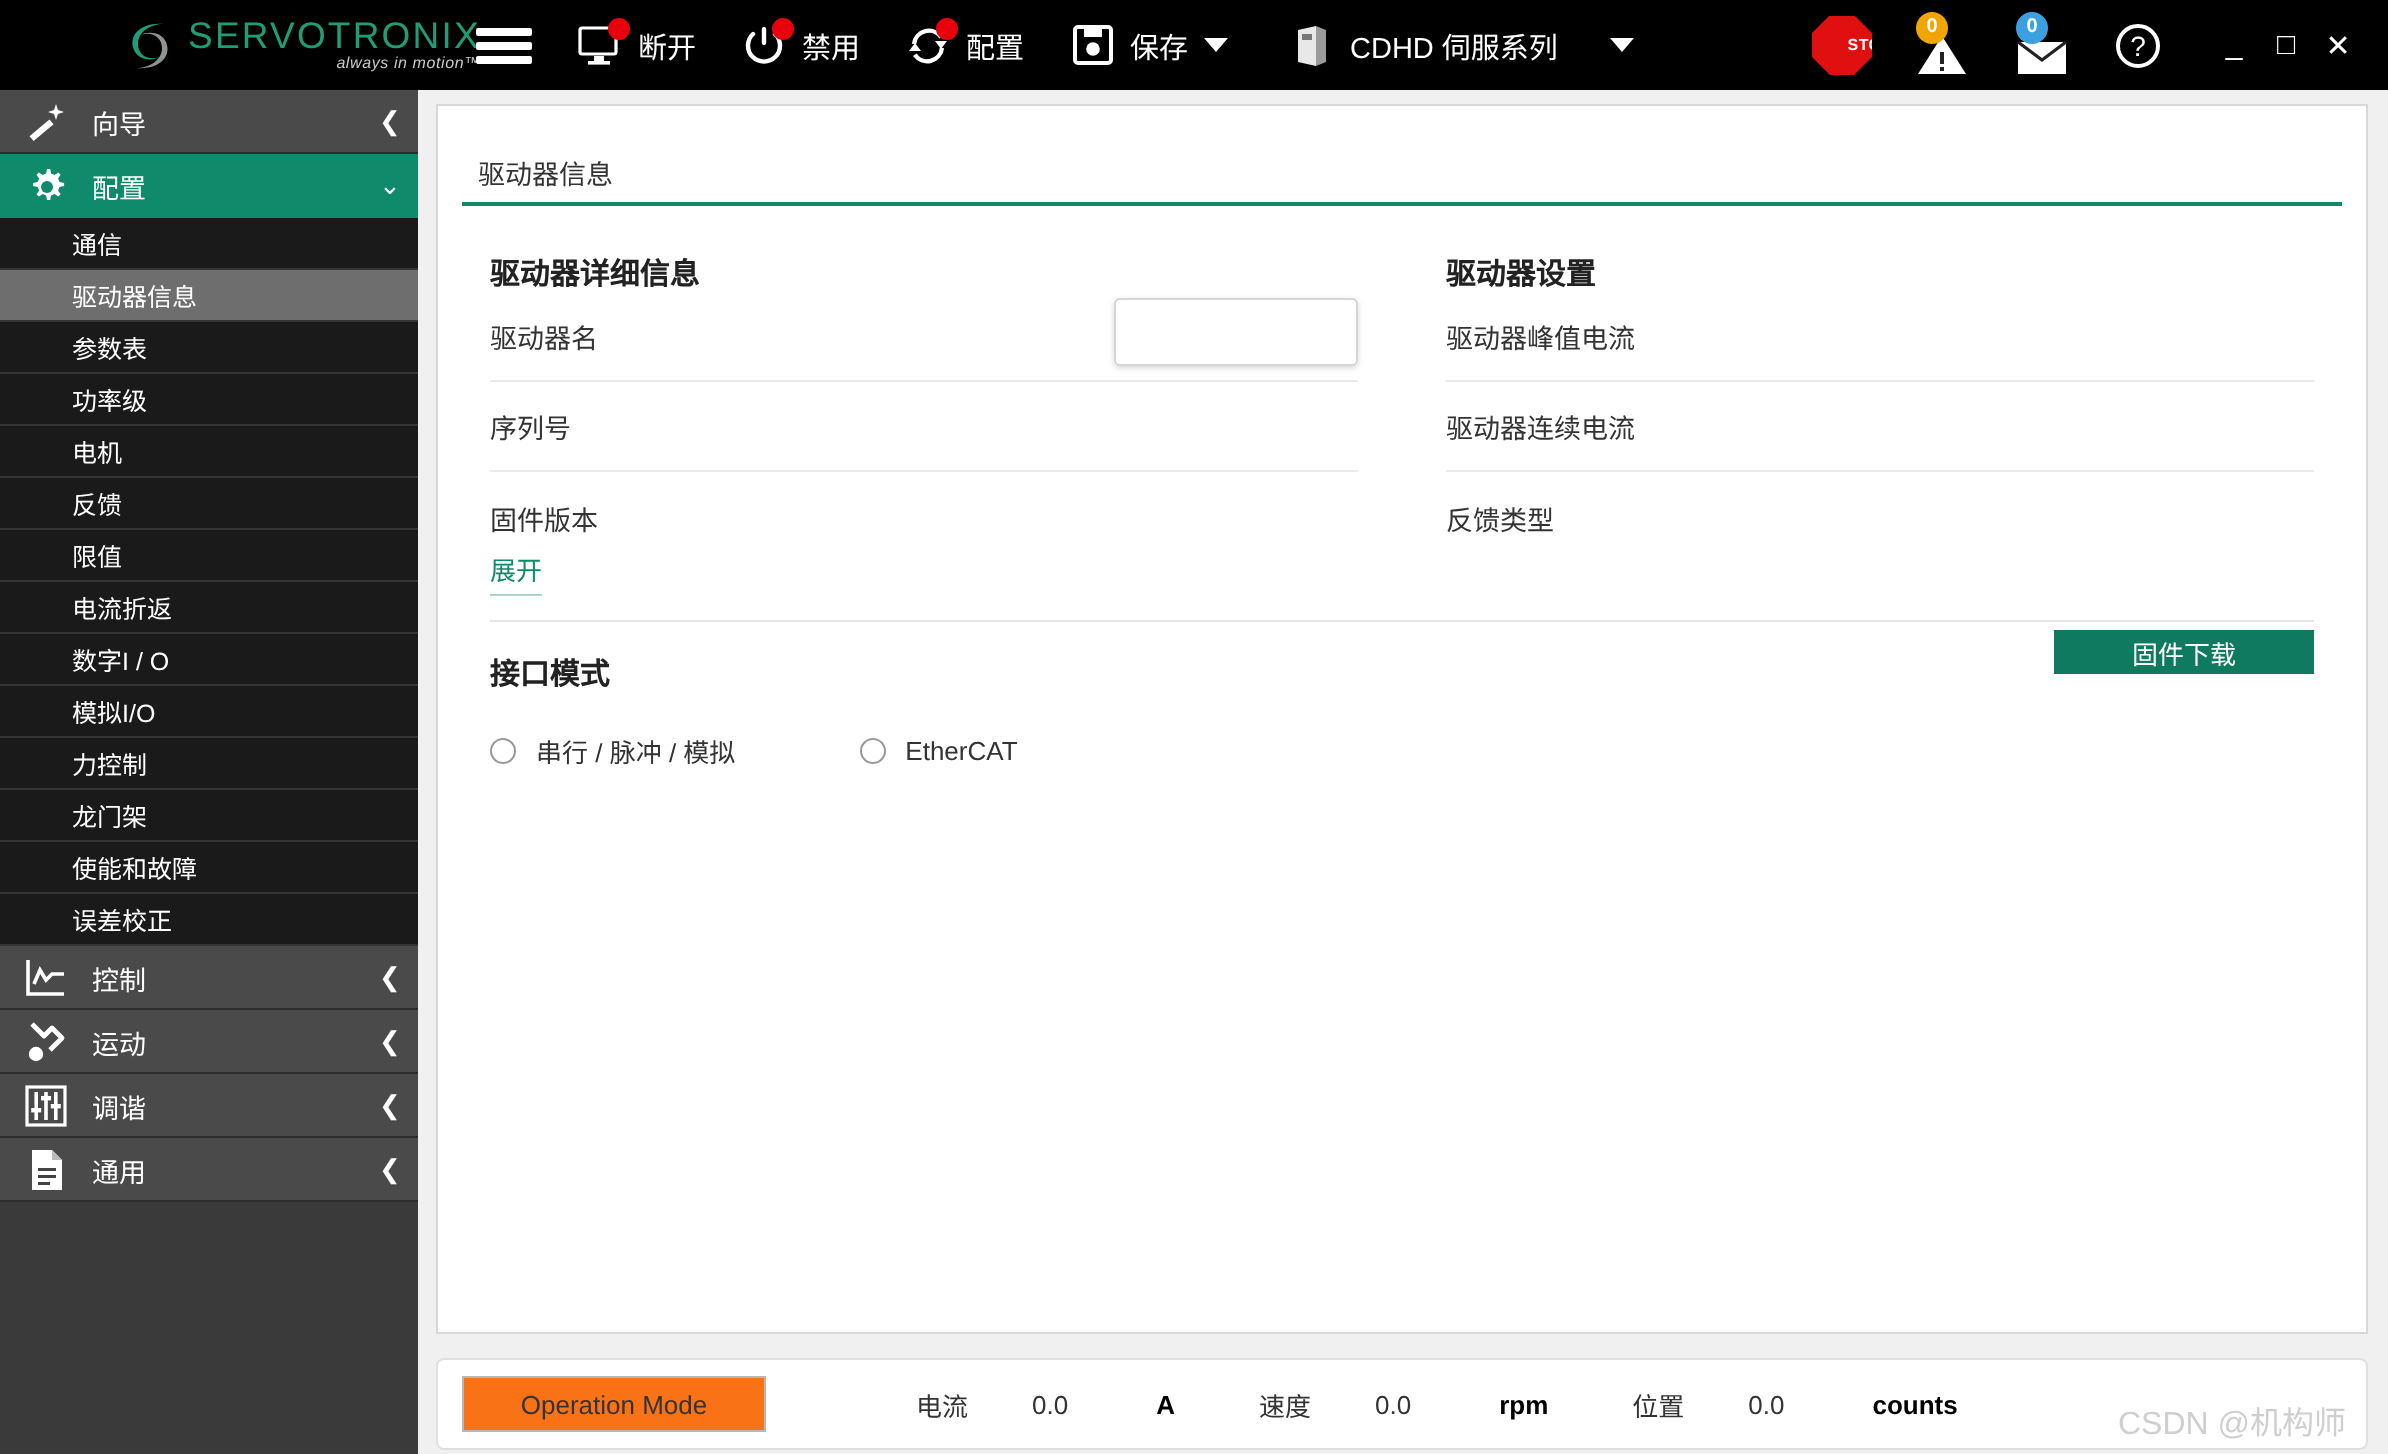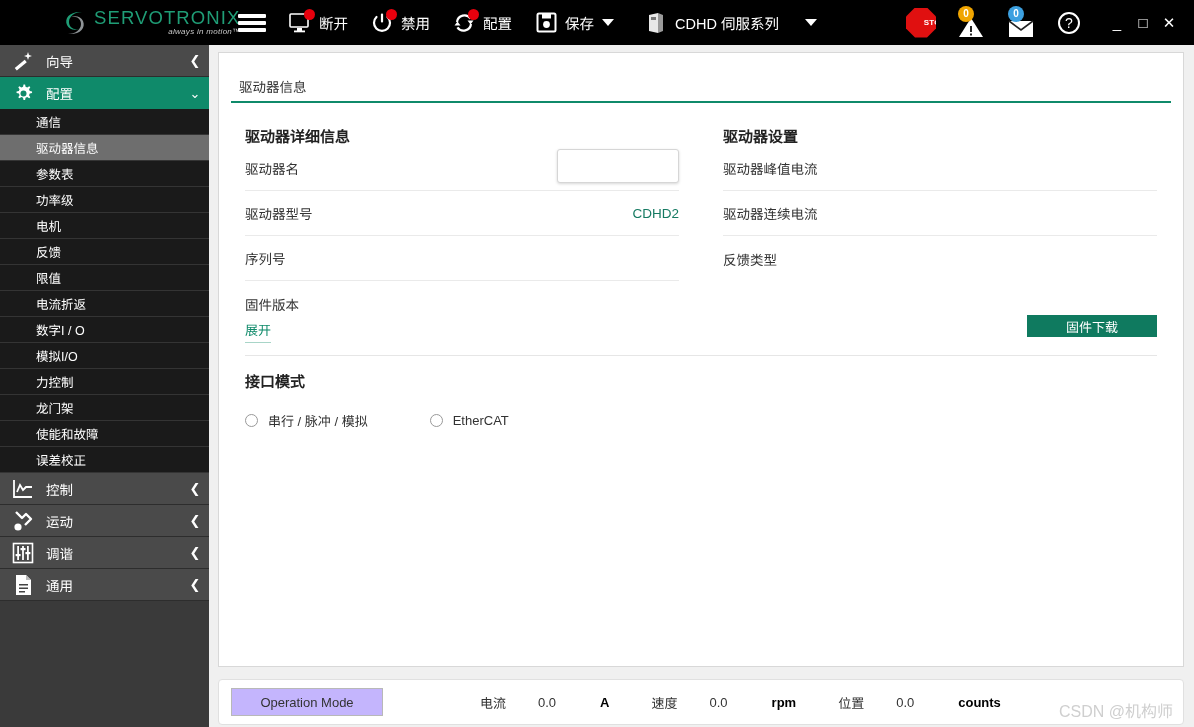--- a/index.html
+++ b/index.html
@@ -372,10 +372,6 @@
               <div class="finput"></div>
             </div>
             <div class="frow">
-              <div class="flabel">驱动器型号</div>
-              <div class="fvalue">CDHD2</div>
-            </div>
-            <div class="frow">
               <div class="flabel">序列号</div>
               <div class="fvalue"></div>
             </div>

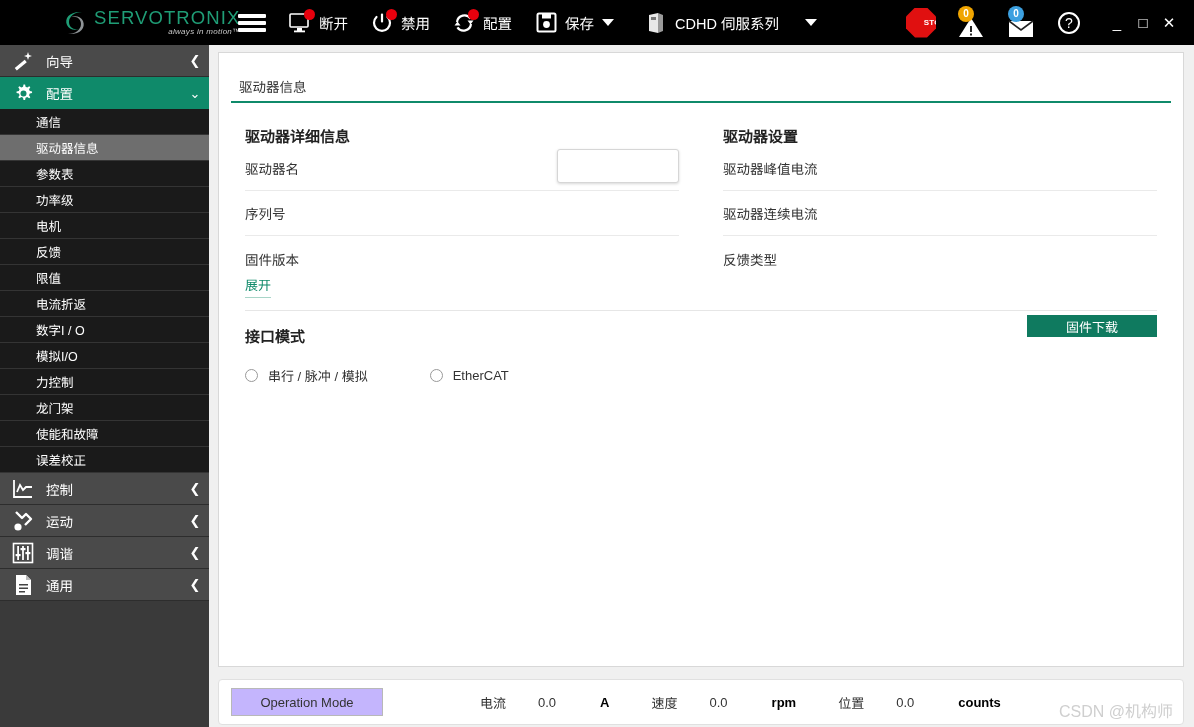--- a/index.html
+++ b/index.html
@@ -104,7 +104,7 @@
                background: #ffffff; border: 1px solid #e0e0e0; border-radius: 4px;
                display: flex; align-items: center; }
   .opmode { margin-left: 12px; width: 152px; height: 28px; border: 1px solid #b8b8b8;
-            background: #c4b5fd; display: flex; align-items: center; justify-content: center;
+            background: #f97316; display: flex; align-items: center; justify-content: center;
             font-size: 13px; color: #333; cursor: pointer; }
   .readouts { display: flex; align-items: center; margin-left: 97px; }
   .ro { display: flex; align-items: center; }

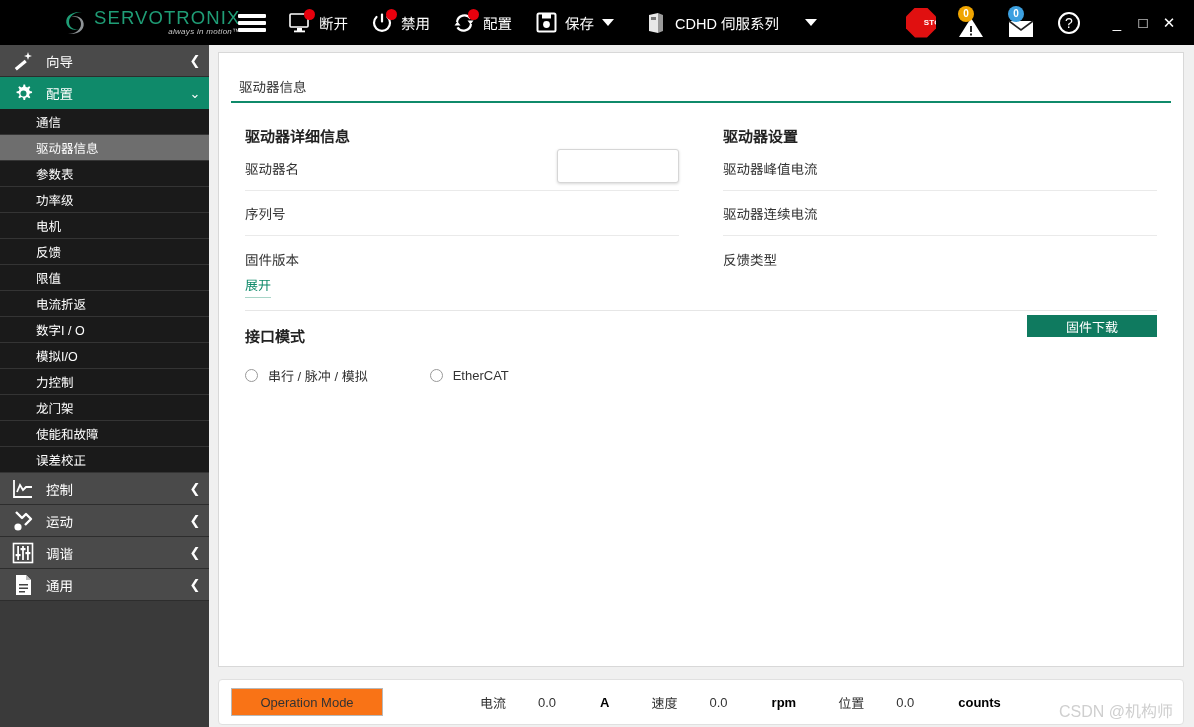--- a/index.html
+++ b/index.html
@@ -106,7 +106,7 @@
   .opmode { margin-left: 12px; width: 152px; height: 28px; border: 1px solid #b8b8b8;
             background: #f97316; display: flex; align-items: center; justify-content: center;
             font-size: 13px; color: #333; cursor: pointer; }
-  .readouts { display: flex; align-items: center; margin-left: 97px; }
+  .readouts { display: flex; align-items: center; margin-left: 75px; }
   .ro { display: flex; align-items: center; }
   .ro .rk { font-size: 13px; color: #333; }
   .ro .rv { font-size: 13px; color: #333; margin-left: 32px; }

